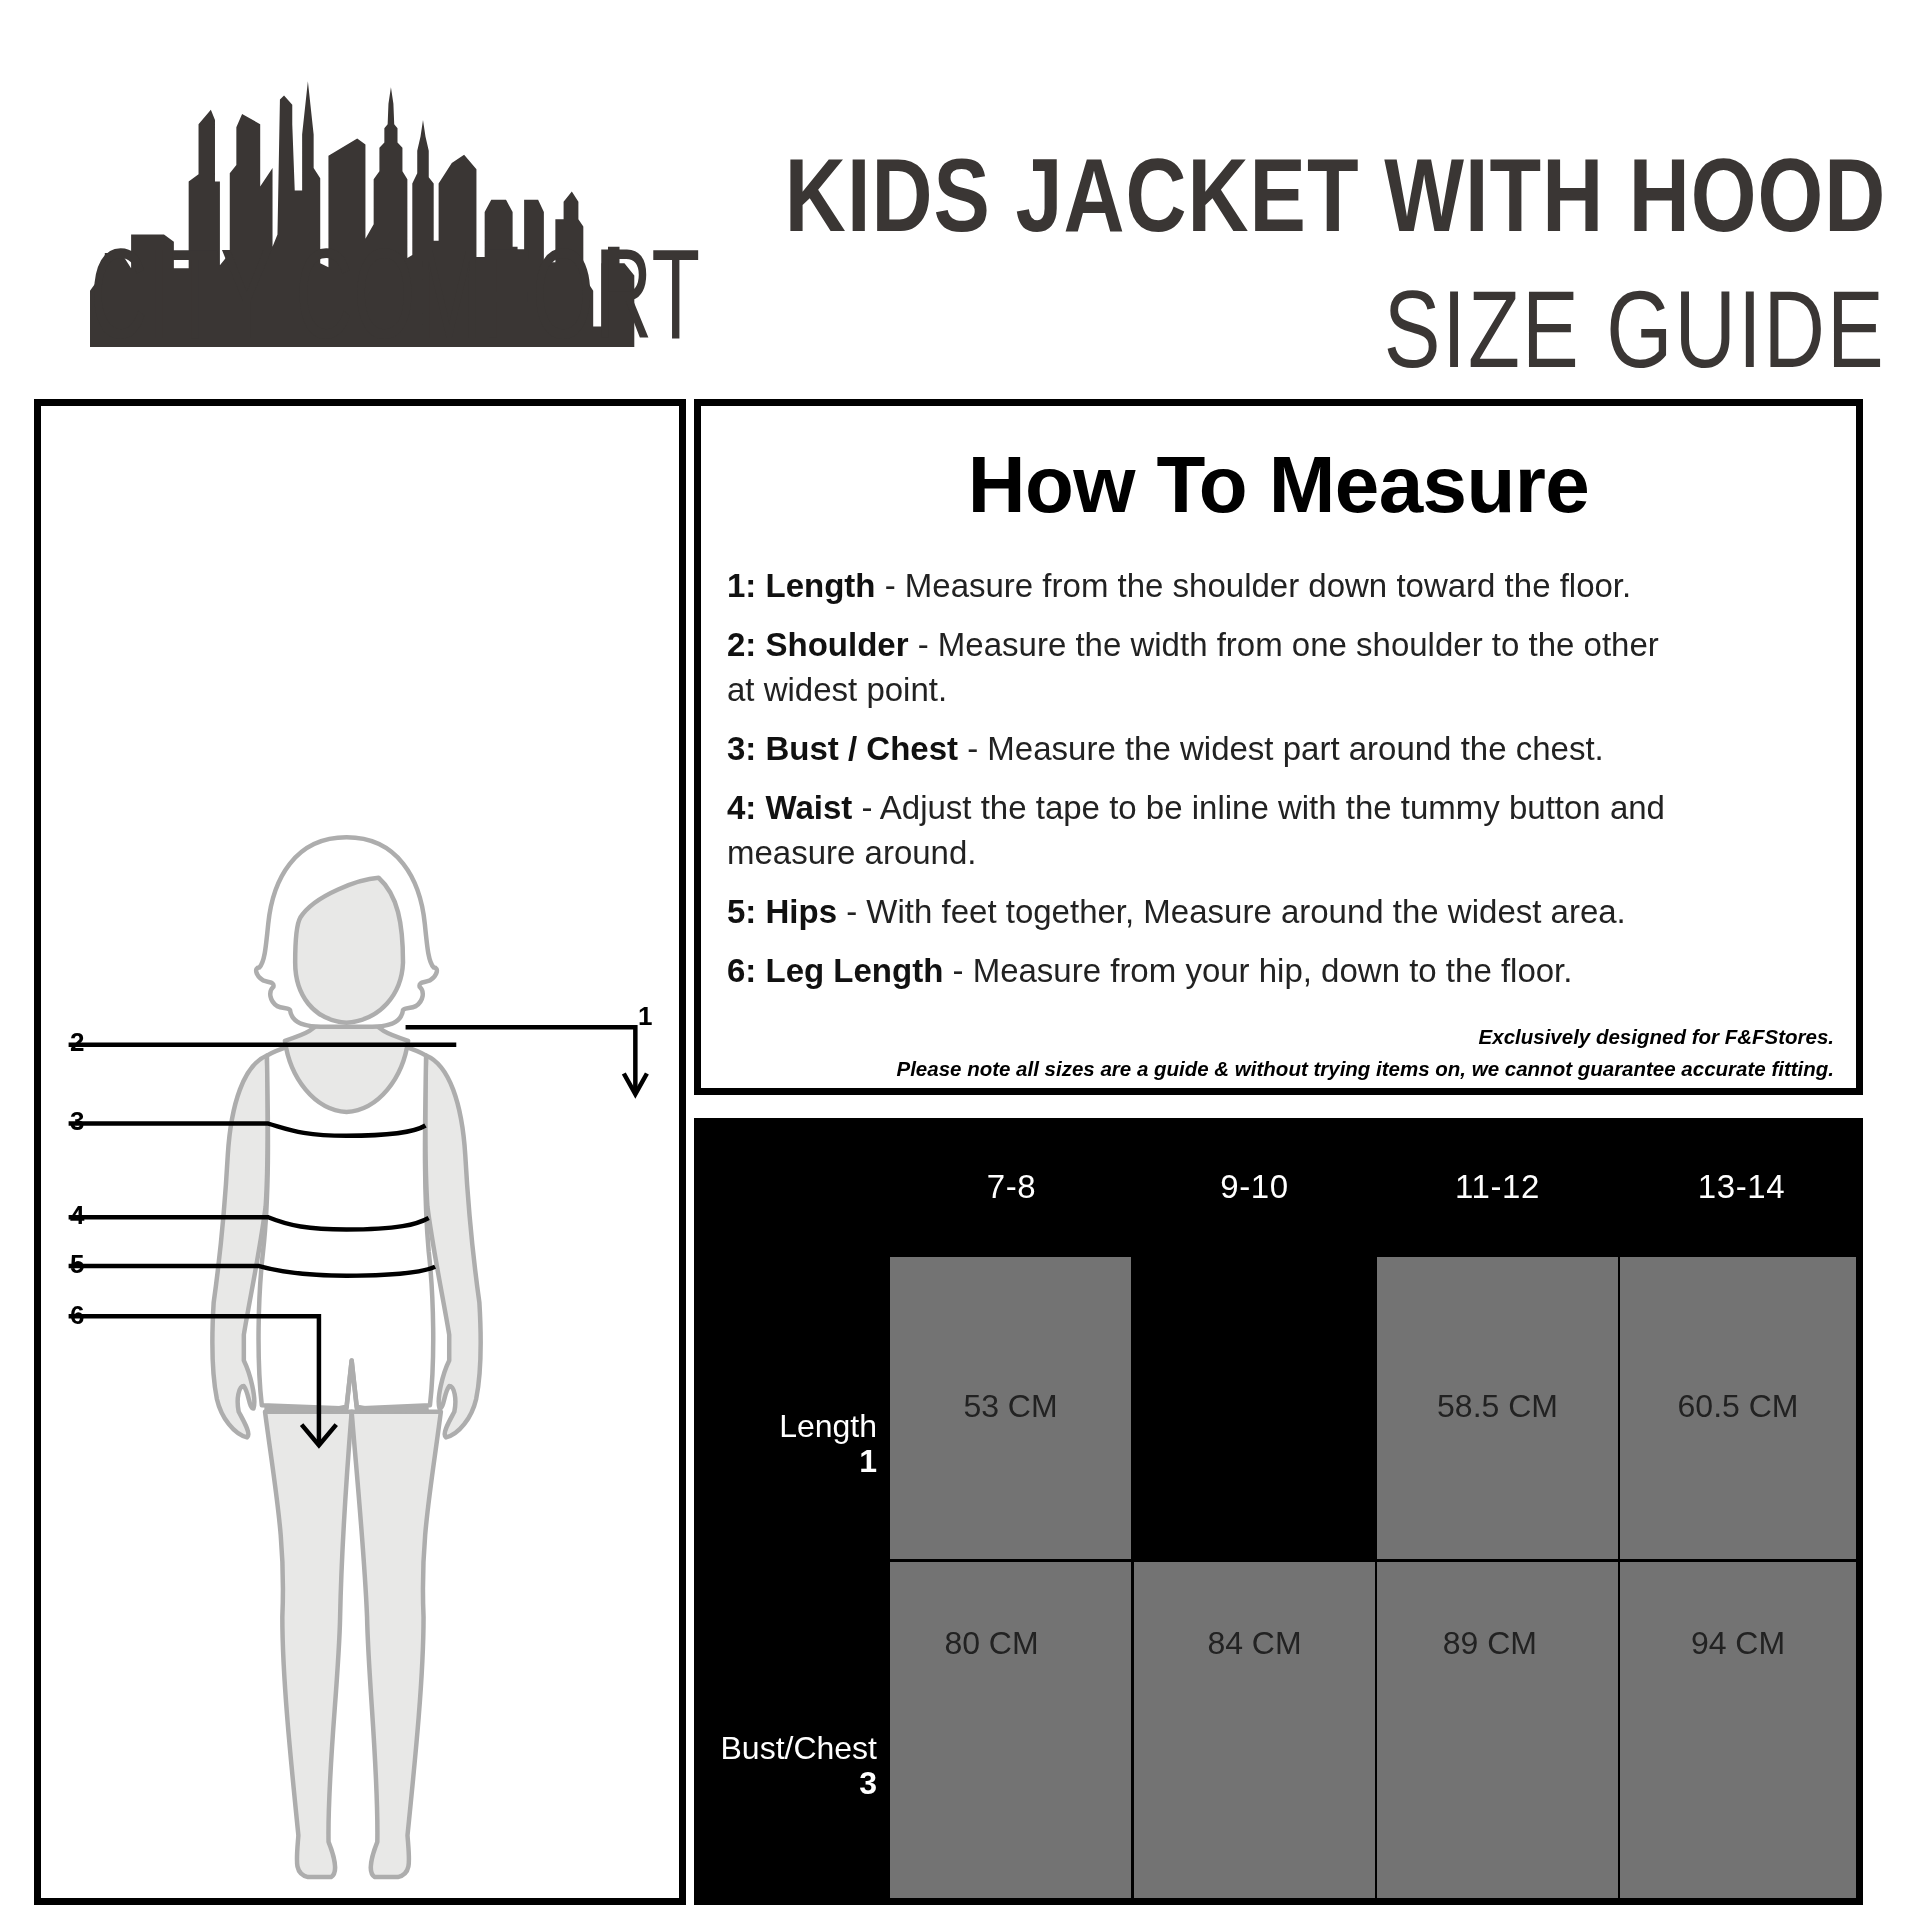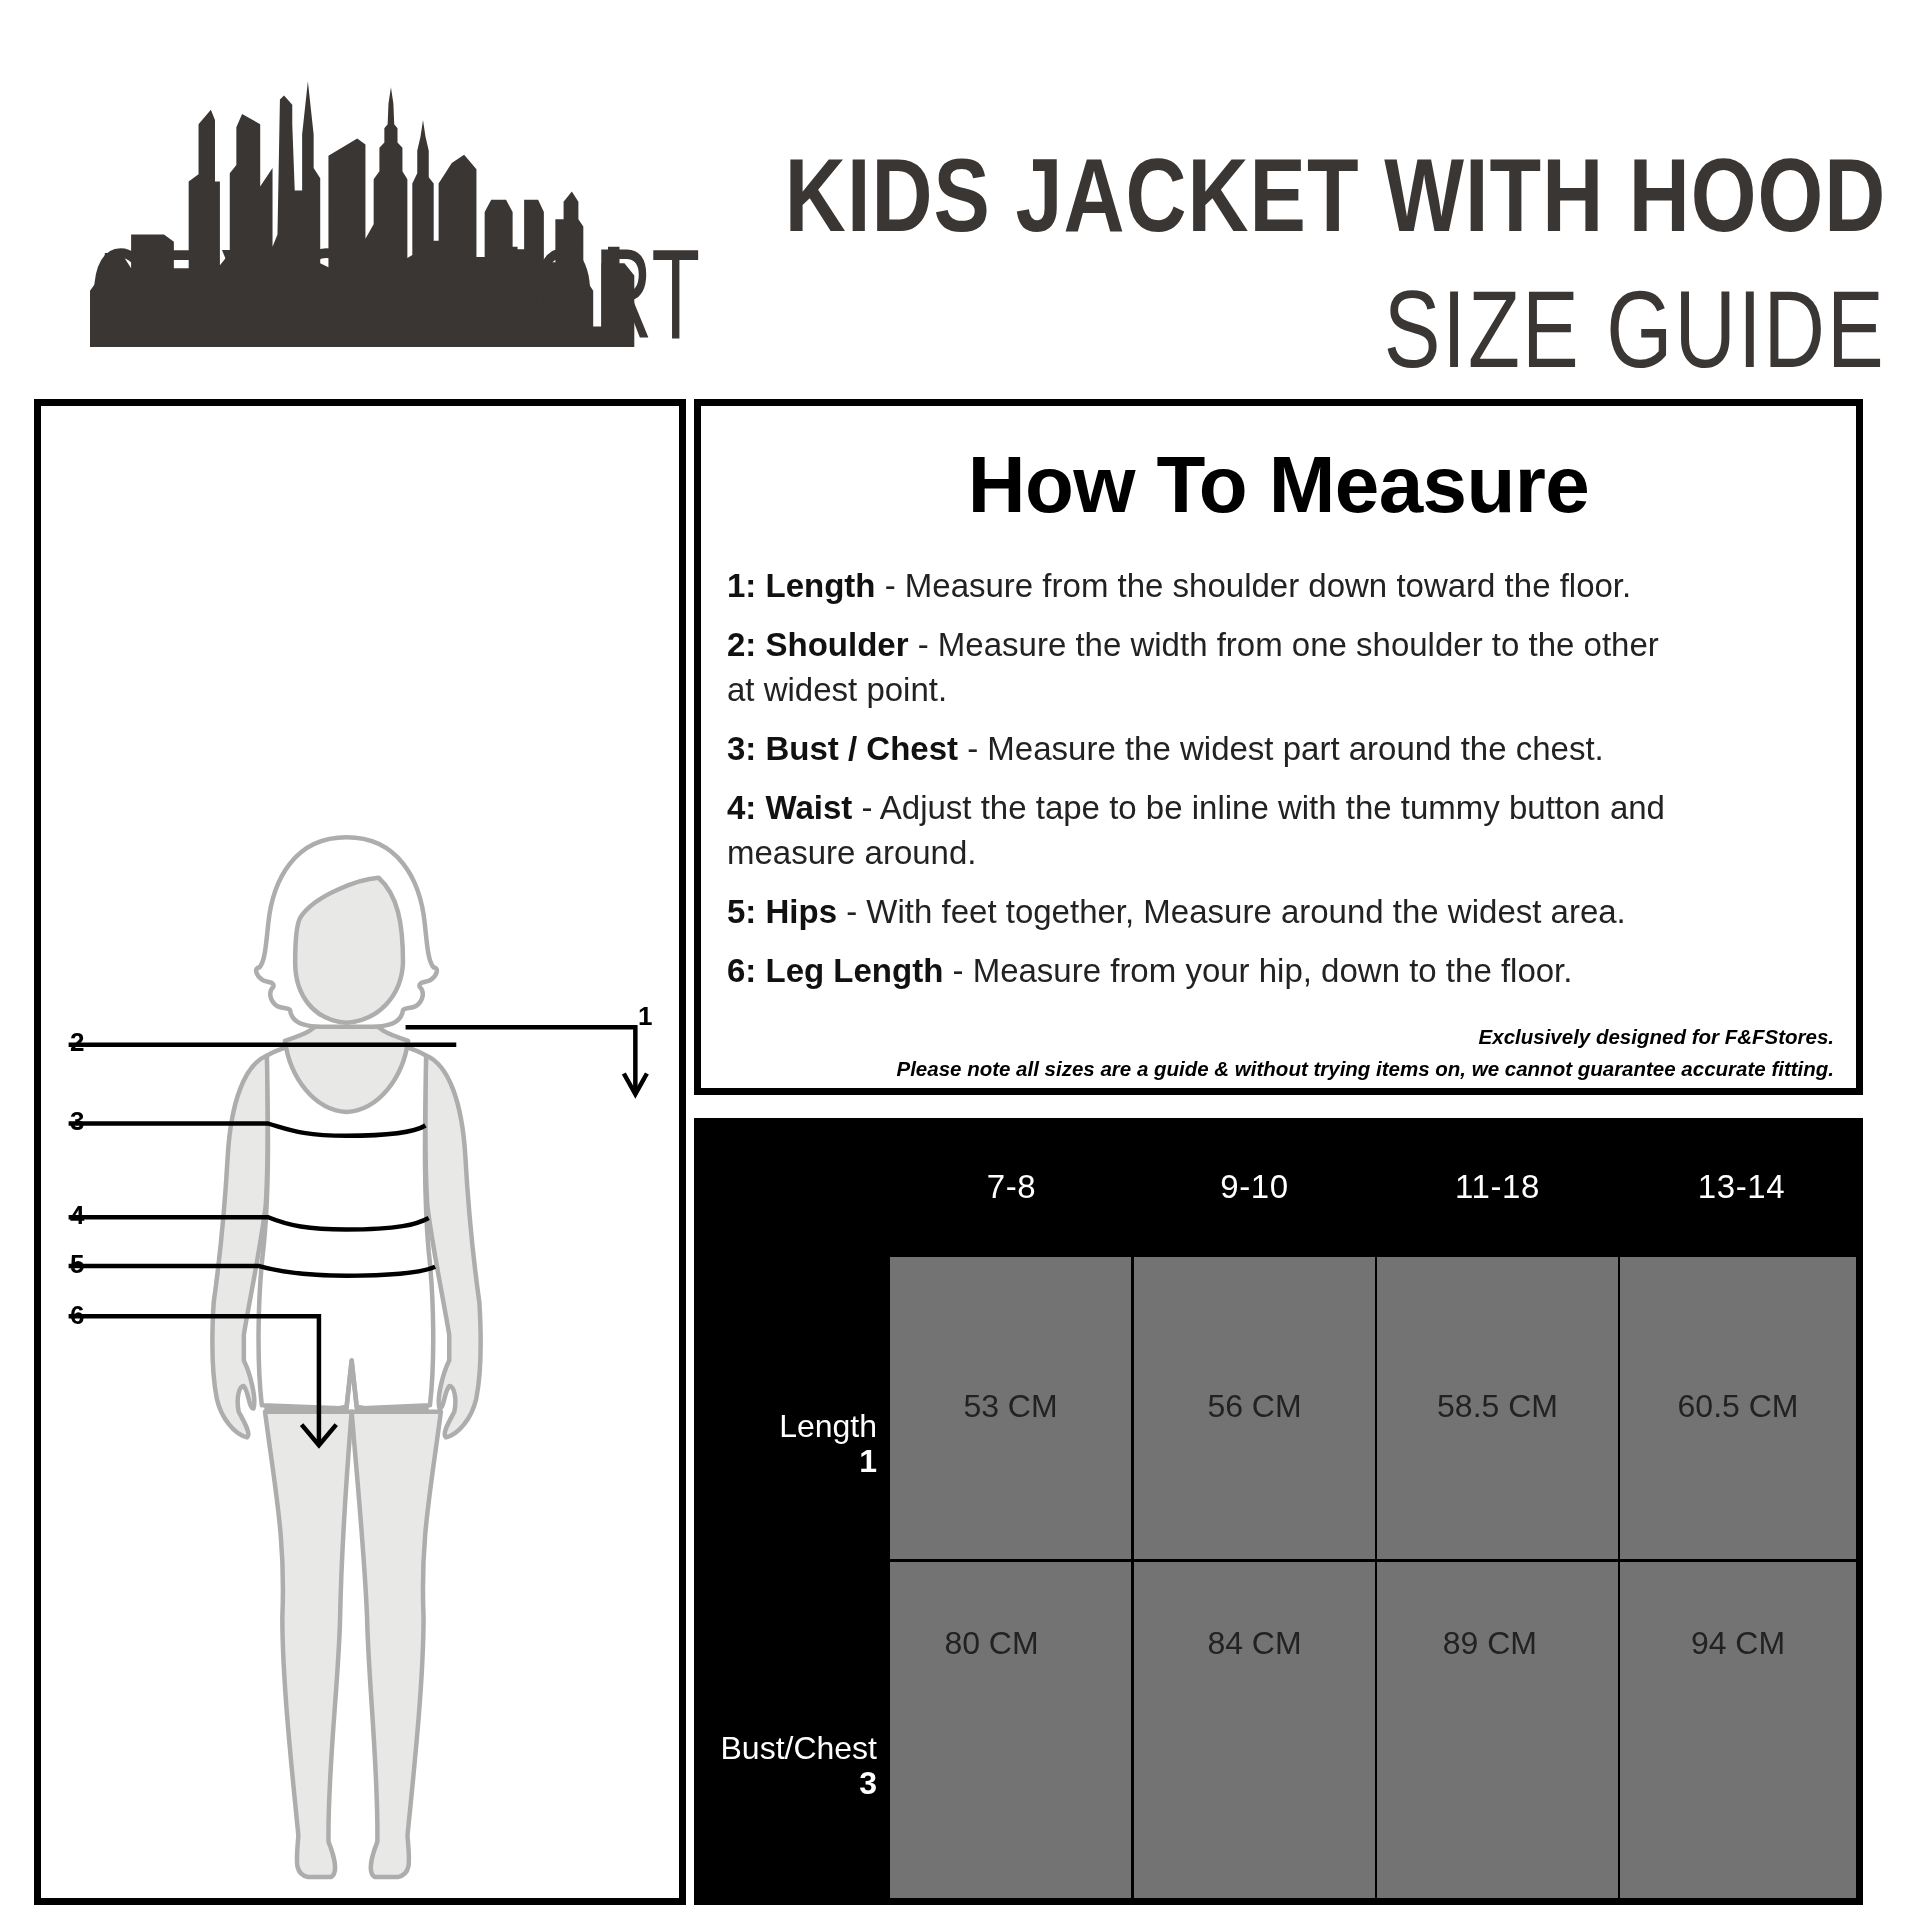--- a/index.html
+++ b/index.html
@@ -149,7 +149,7 @@
   <div class="tbl-header">
     <div class="tbl-head-cell" style="left:196px;">7-8</div>
     <div class="tbl-head-cell" style="left:439px;">9-10</div>
-    <div class="tbl-head-cell" style="left:682px;">11-18</div>
+    <div class="tbl-head-cell" style="left:682px;">11-12</div>
     <div class="tbl-head-cell" style="left:926px;">13-14</div>
   </div>
   <div class="tbl-label-col">

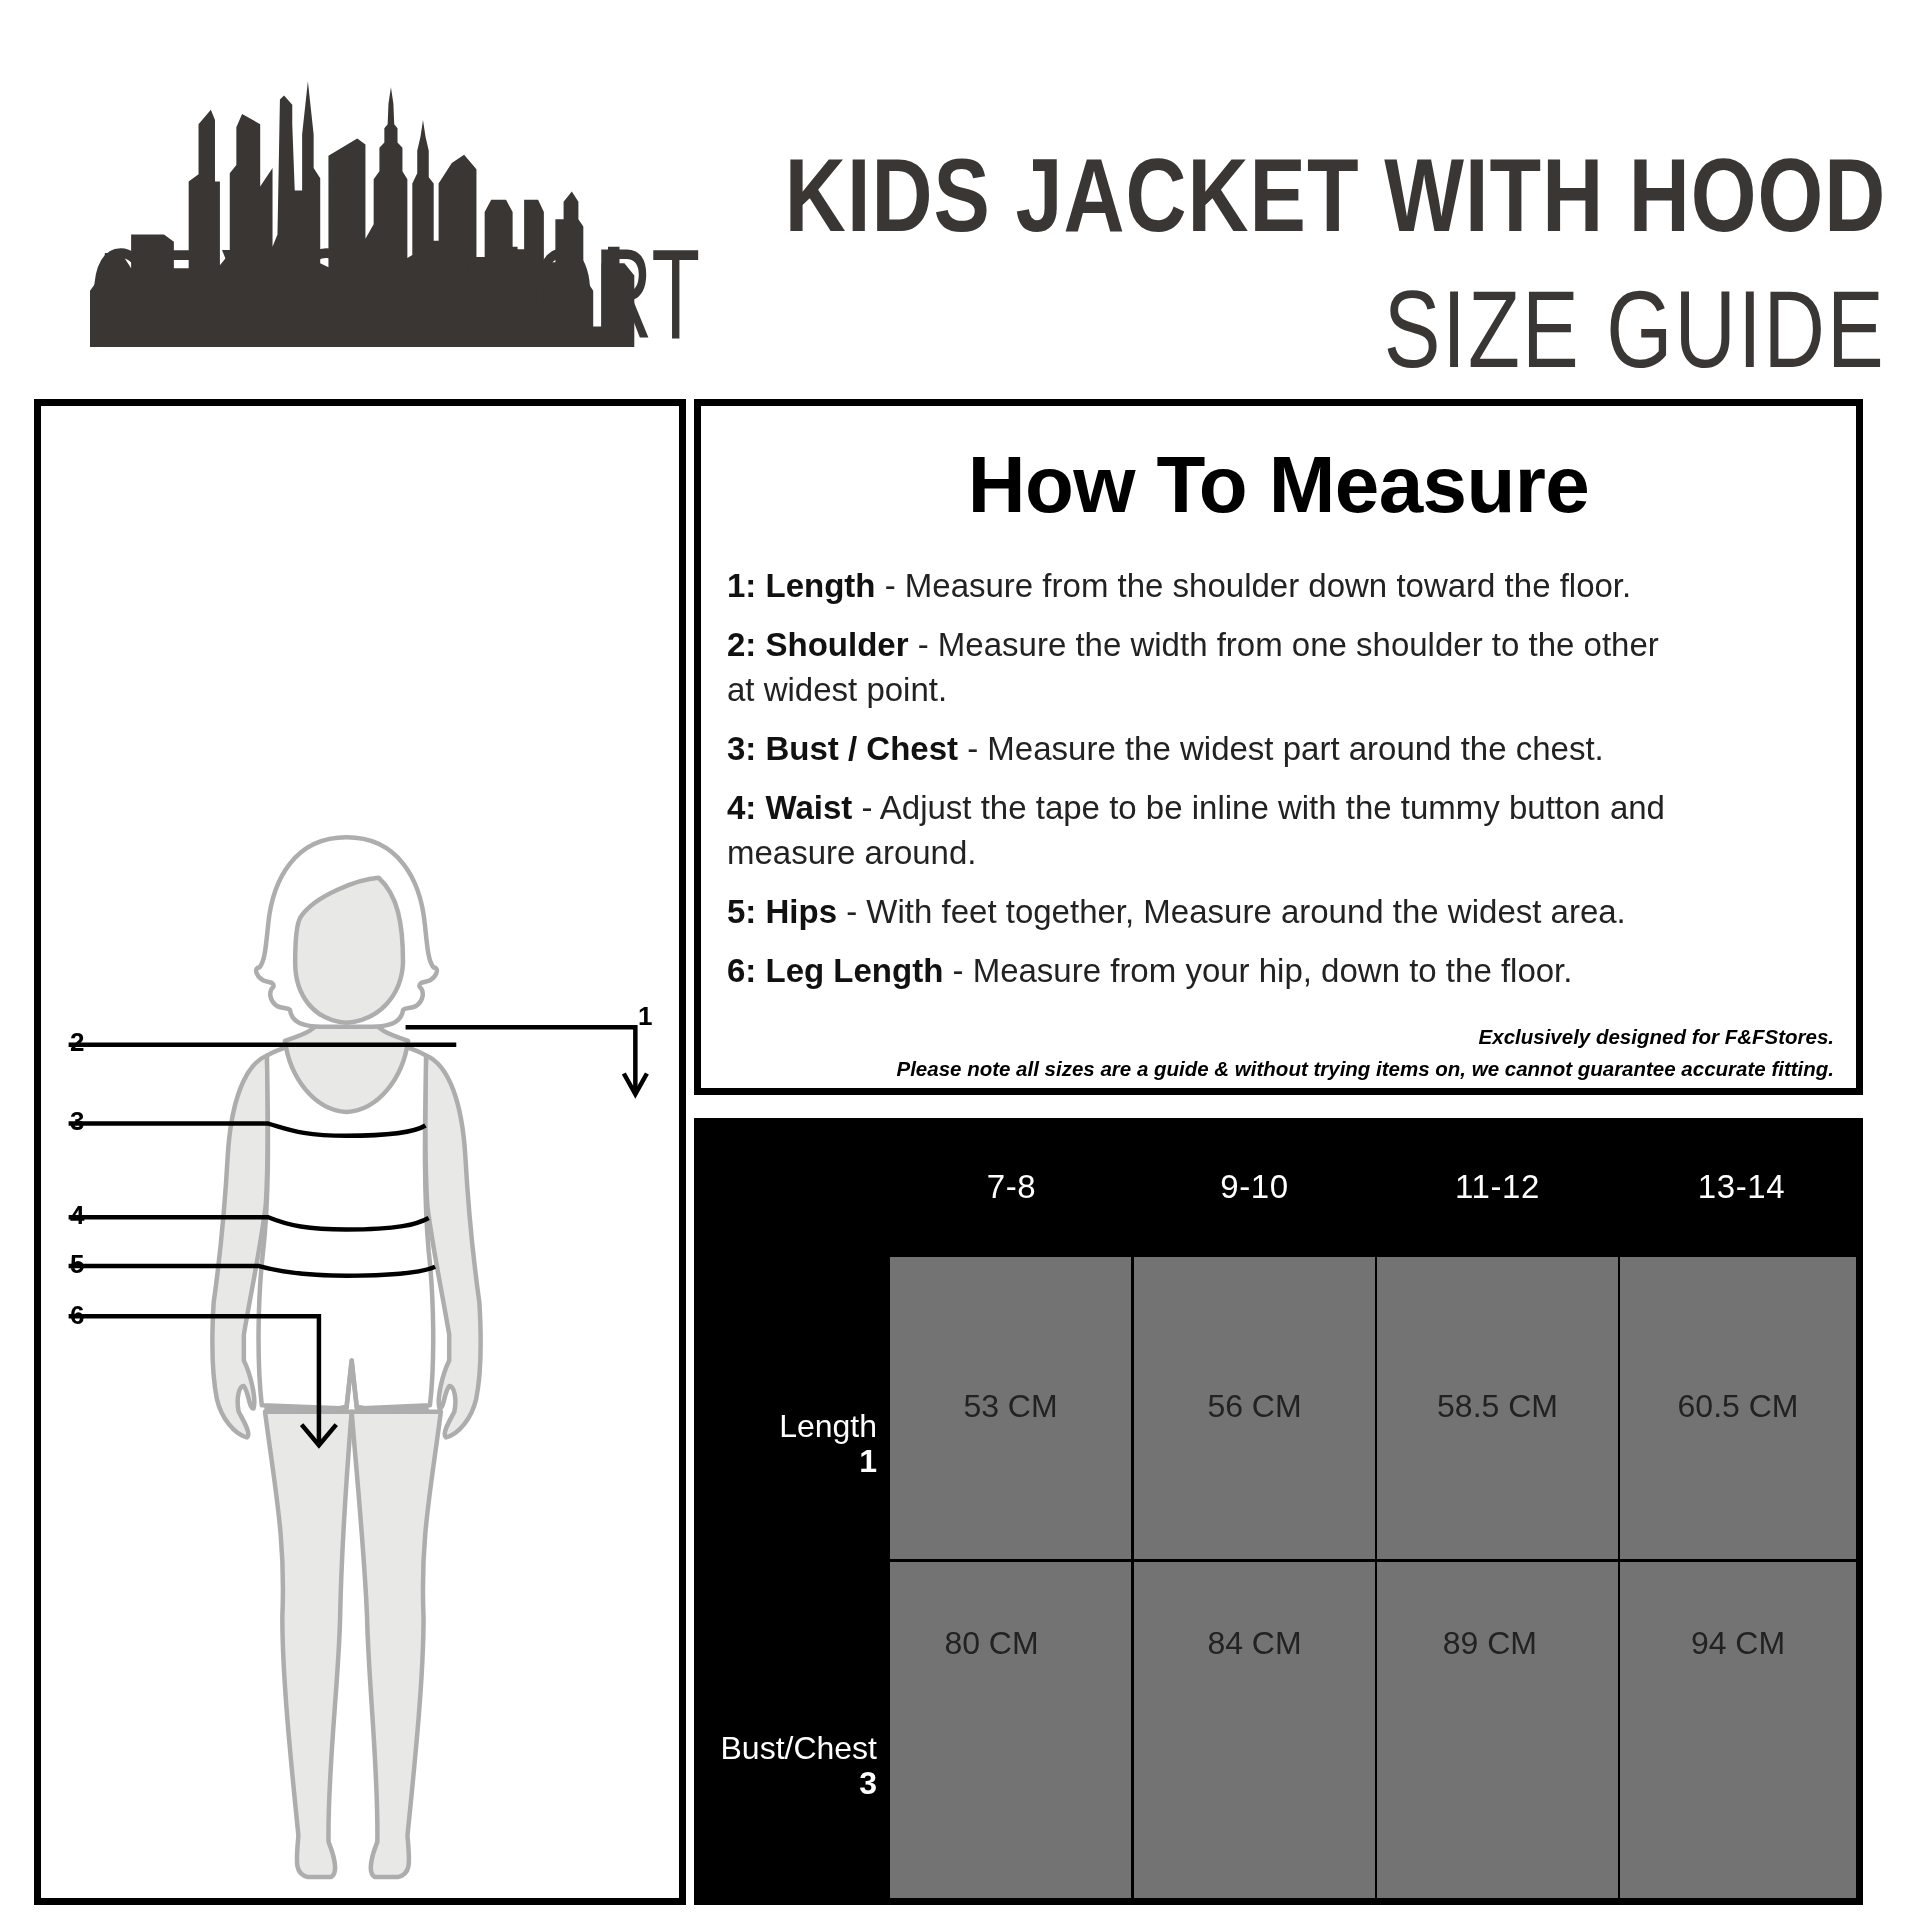--- a/index.html
+++ b/index.html
@@ -166,9 +166,6 @@
   <div class="tbl-cell" style="left:196px;top:139px;width:241px;height:302px;">
       <span style="top:-1.9px;">53 CM</span>
     </div>
-  <div class="tbl-cell" style="left:440px;top:139px;width:241px;height:302px;">
-      <span style="top:-1.9px;">56 CM</span>
-    </div>
   <div class="tbl-cell" style="left:683px;top:139px;width:241px;height:302px;">
       <span style="top:-1.9px;">58.5 CM</span>
     </div>

